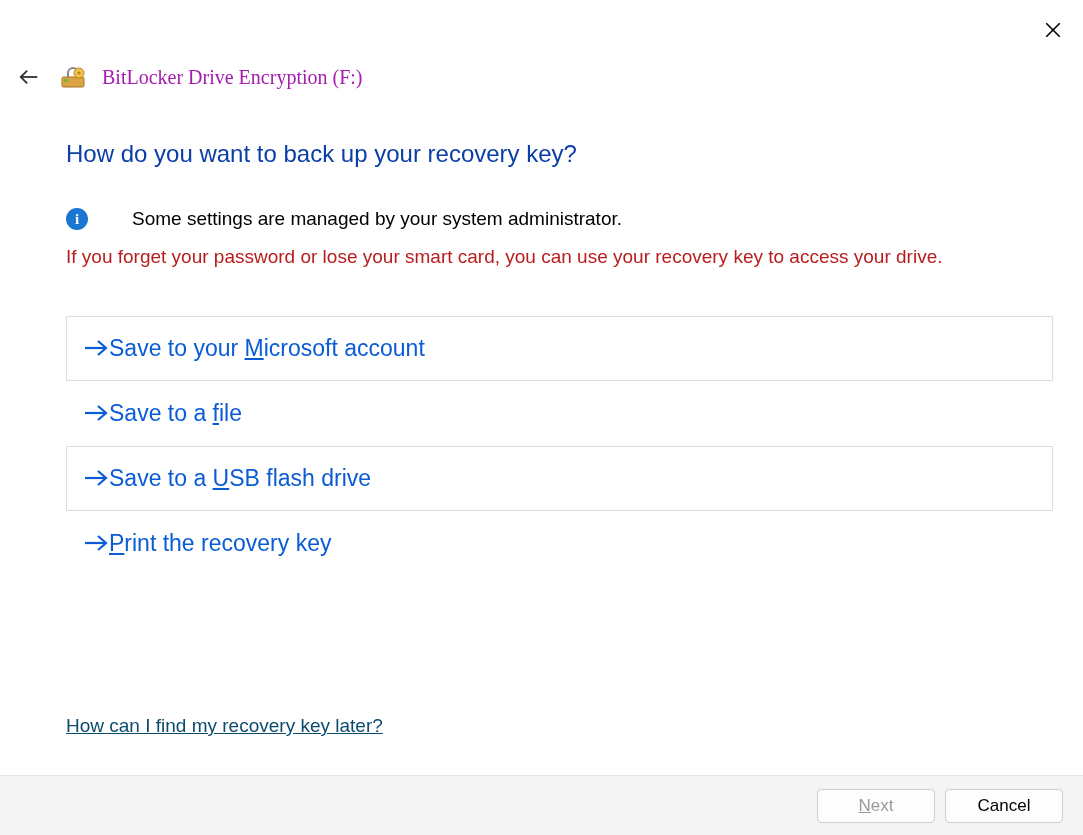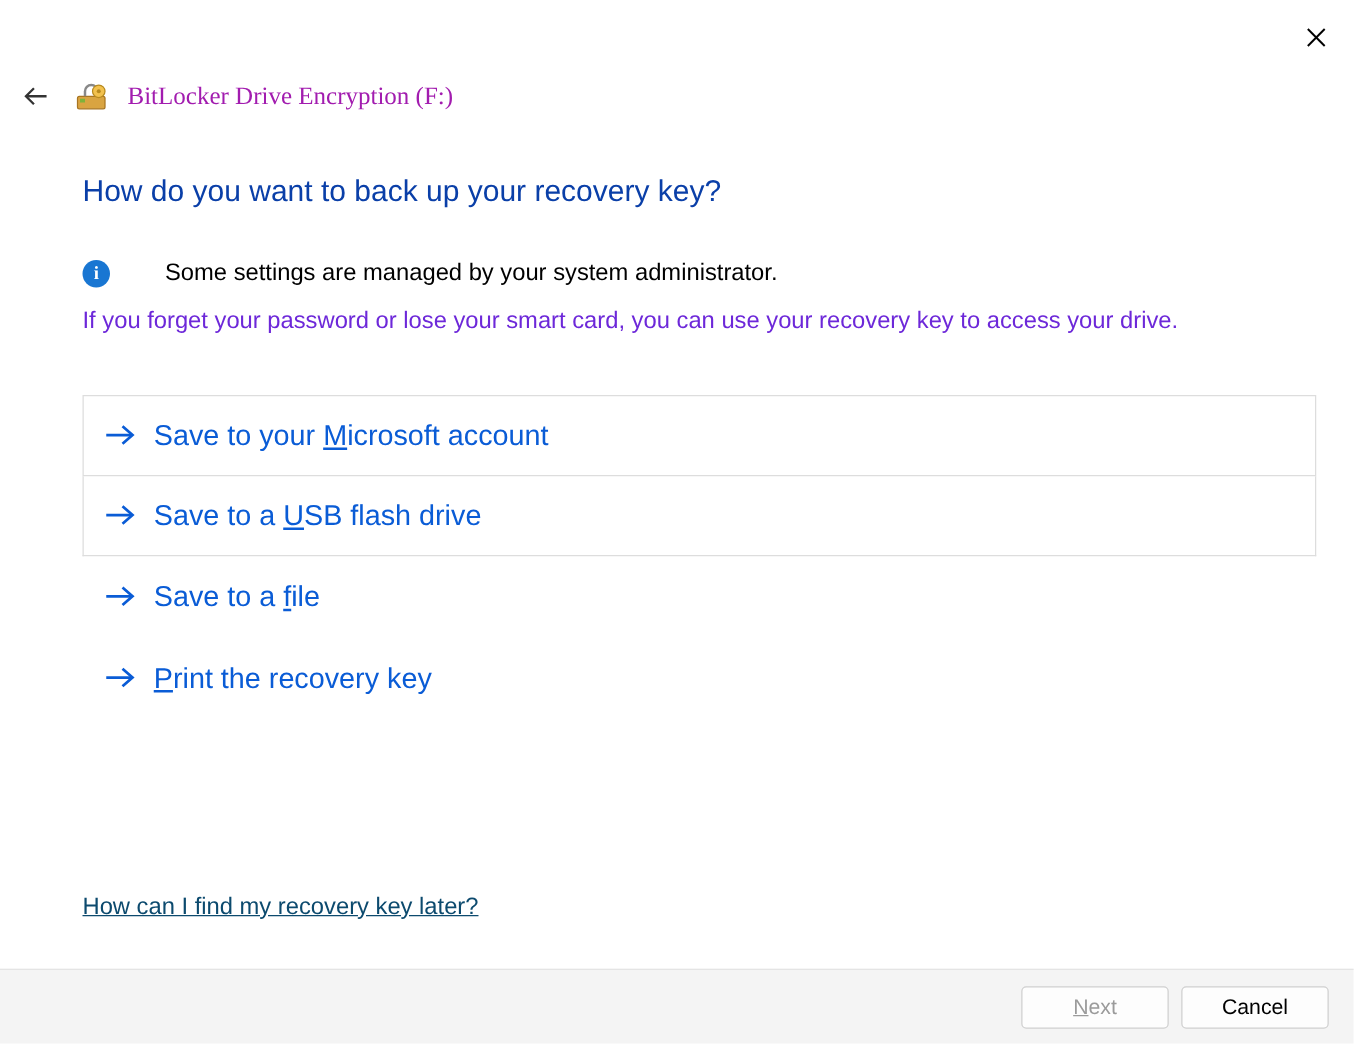--- a/index.html
+++ b/index.html
@@ -81,7 +81,7 @@
   }
   .description {
     font-size: 19px;
-    color: #6d28d9;
+    color: #b91c1c;
     margin-bottom: 46px;
     line-height: 1.35;
   }

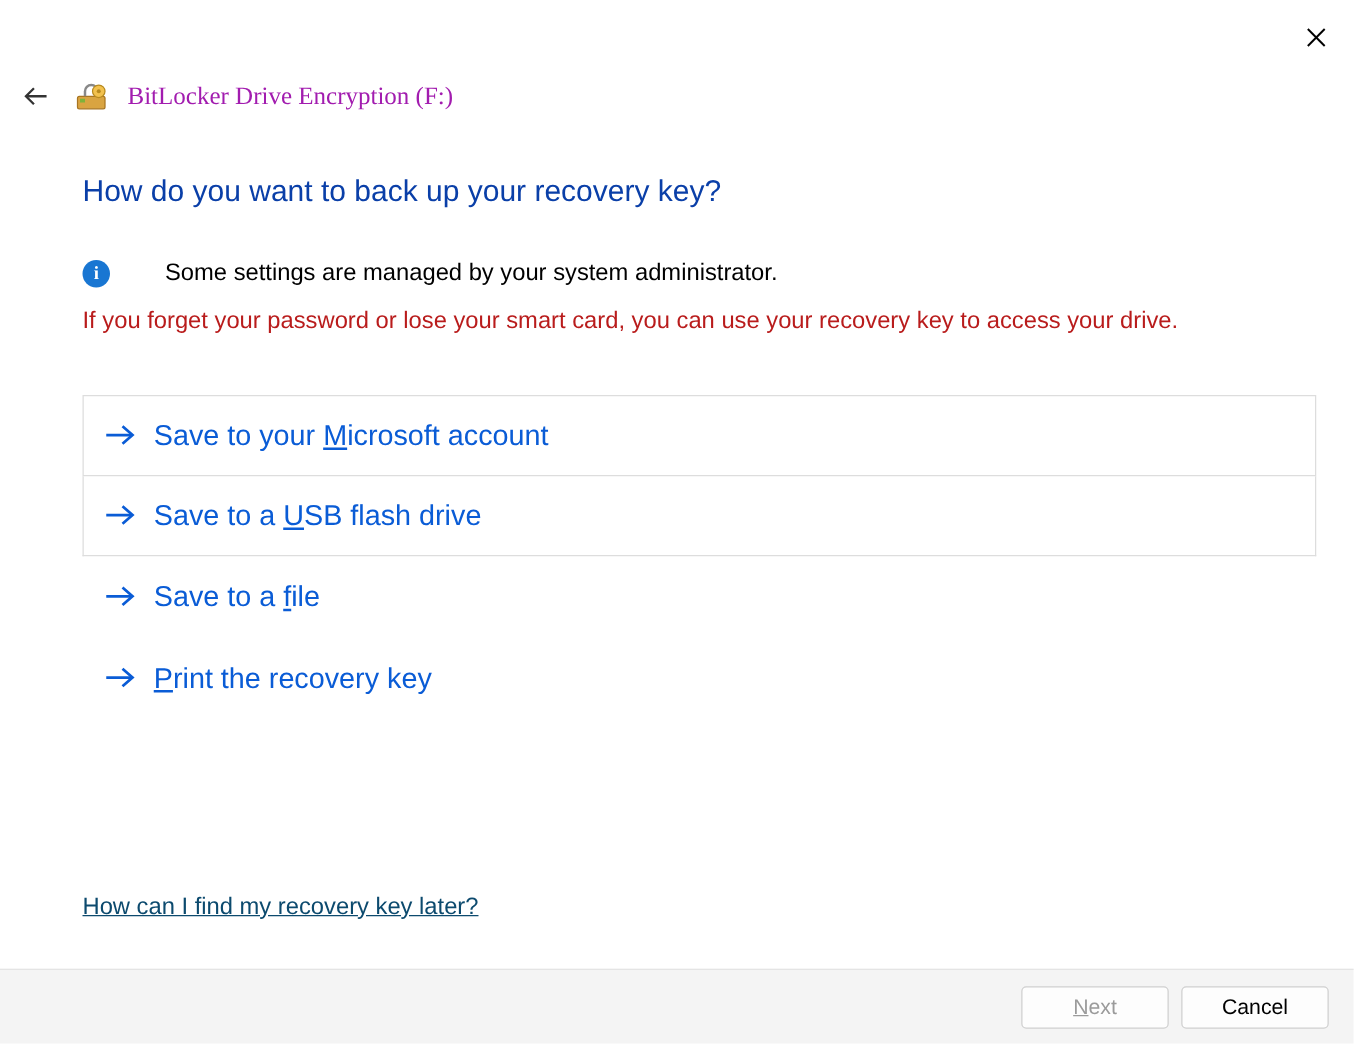--- a/index.html
+++ b/index.html
@@ -90,7 +90,6 @@
   }
   .option {
     display: flex; align-items: center;
-    gap: 14px;
     padding: 18px 16px;
     font-size: 23px;
     color: #0a5cd6;

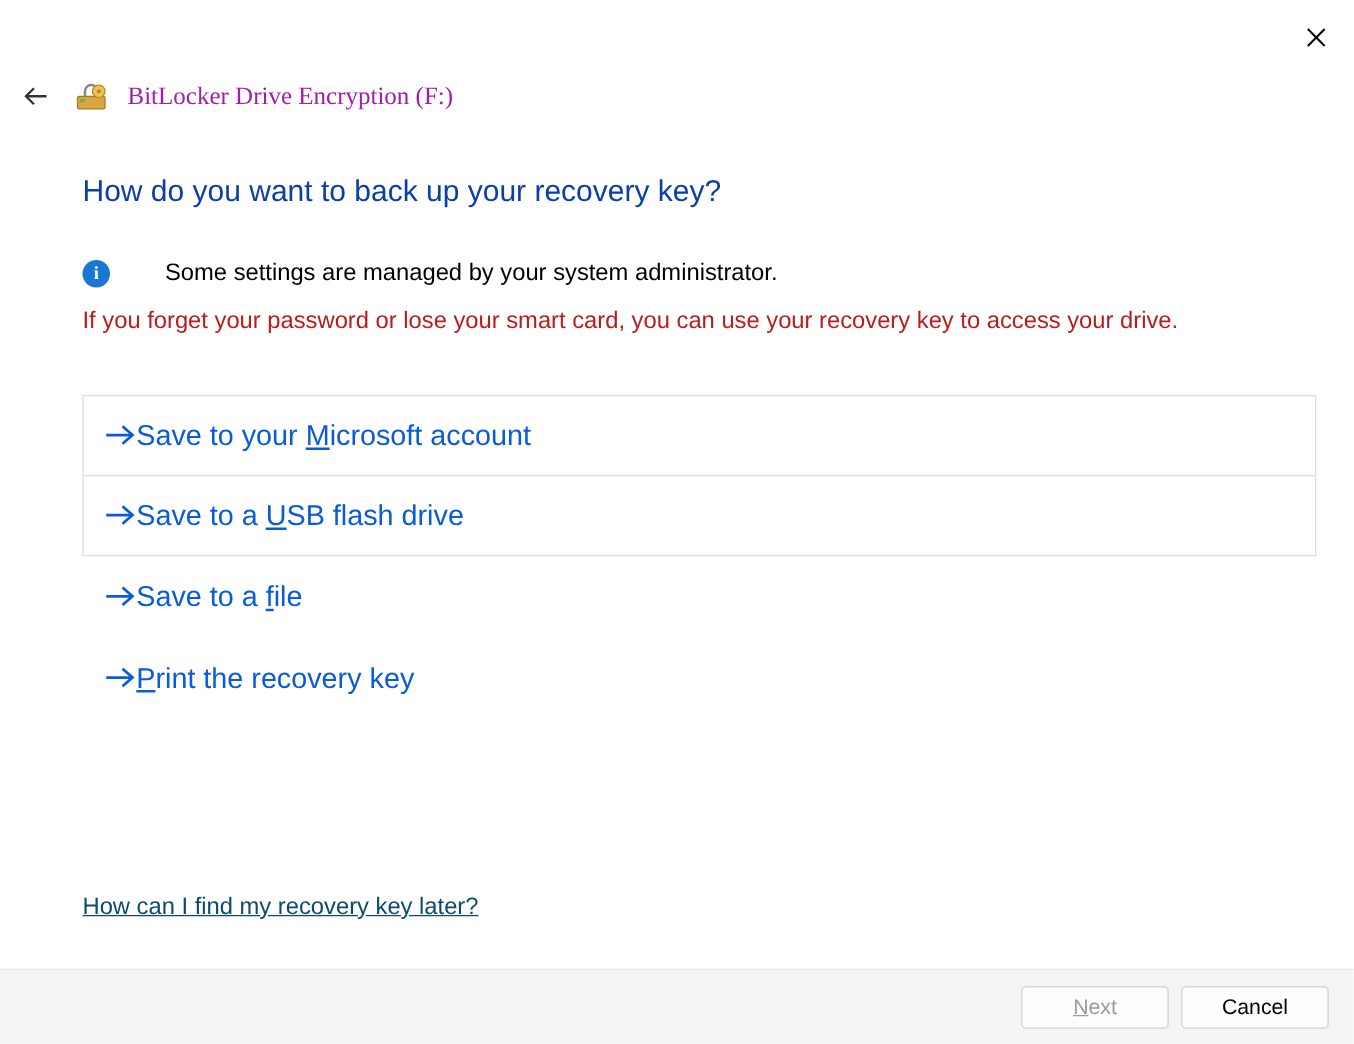--- a/index.html
+++ b/index.html
@@ -198,6 +198,15 @@
           </div>
           <span class="option-label">Save to your <span class="ul">M</span>icrosoft account</span>
         </div>
+        <div class="option">
+          <div class="option-arrow">
+            <svg viewBox="0 0 26 20">
+              <line x1="2" y1="10" x2="22" y2="10" stroke="#0a5cd6" stroke-width="2.2"></line>
+              <polyline points="15,3 23,10 15,17" fill="none" stroke="#0a5cd6" stroke-width="2.2"></polyline>
+            </svg>
+          </div>
+          <span class="option-label">Save to a <span class="ul">f</span>ile</span>
+        </div>
         <div class="option bordered">
           <div class="option-arrow">
             <svg viewBox="0 0 26 20">
@@ -206,15 +215,6 @@
             </svg>
           </div>
           <span class="option-label">Save to a <span class="ul">U</span>SB flash drive</span>
-        </div>
-        <div class="option">
-          <div class="option-arrow">
-            <svg viewBox="0 0 26 20">
-              <line x1="2" y1="10" x2="22" y2="10" stroke="#0a5cd6" stroke-width="2.2"></line>
-              <polyline points="15,3 23,10 15,17" fill="none" stroke="#0a5cd6" stroke-width="2.2"></polyline>
-            </svg>
-          </div>
-          <span class="option-label">Save to a <span class="ul">f</span>ile</span>
         </div>
         <div class="option">
           <div class="option-arrow">

